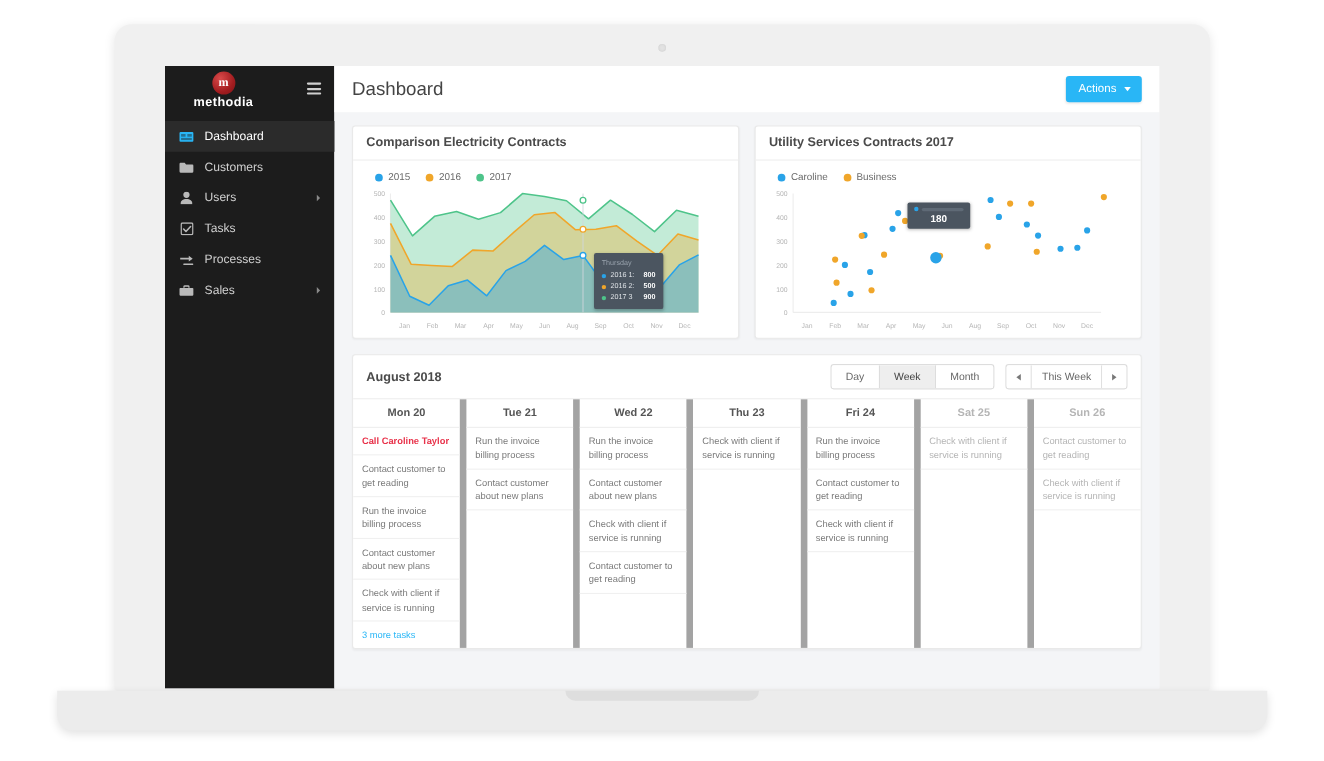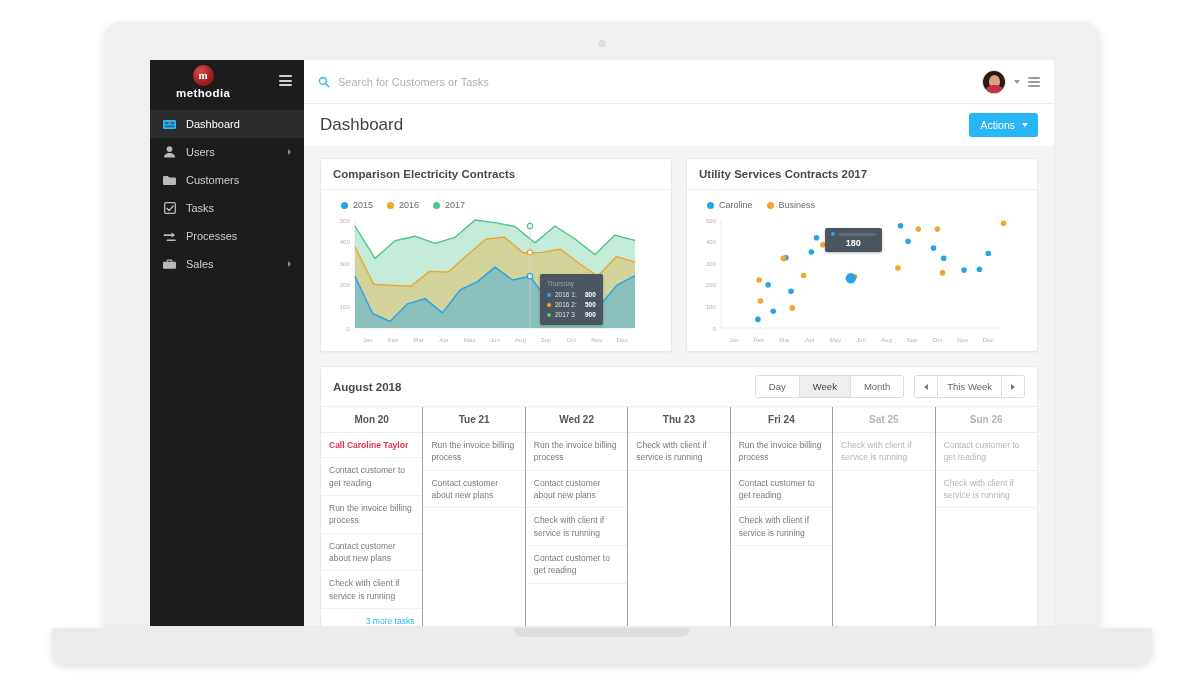--- a/index.html
+++ b/index.html
@@ -335,30 +335,6 @@
 
       <div class="main">
 
-        <header class="topbar">
-          <div class="search-wrap">
-            <span class="search-icon">
-              <svg width="12" height="12" viewBox="0 0 16 16" fill="none" stroke="currentColor" stroke-width="1.8">
-                <circle cx="6.6" cy="6.6" r="4.6"></circle>
-                  <line x1="10.2" y1="10.2" x2="14.4" y2="14.4" stroke-linecap="round"></line>
-              </svg>
-            </span>
-            <input class="search-input" type="text" placeholder="Search for Customers or Tasks" style="">
-          </div>
-          <div class="topbar-right">
-            <div class="avatar">
-              <span class="hair"></span>
-                <span class="face"></span>
-                <span class="body"></span>
-            </div>
-            <div class="caret-sm"></div>
-            <div class="menu-lines">
-                <i></i>
-                <i></i>
-                <i></i>
-              </div>
-          </div>
-        </header>
 
         <div class="page-head">
           <h1 class="page-title">Dashboard</h1>

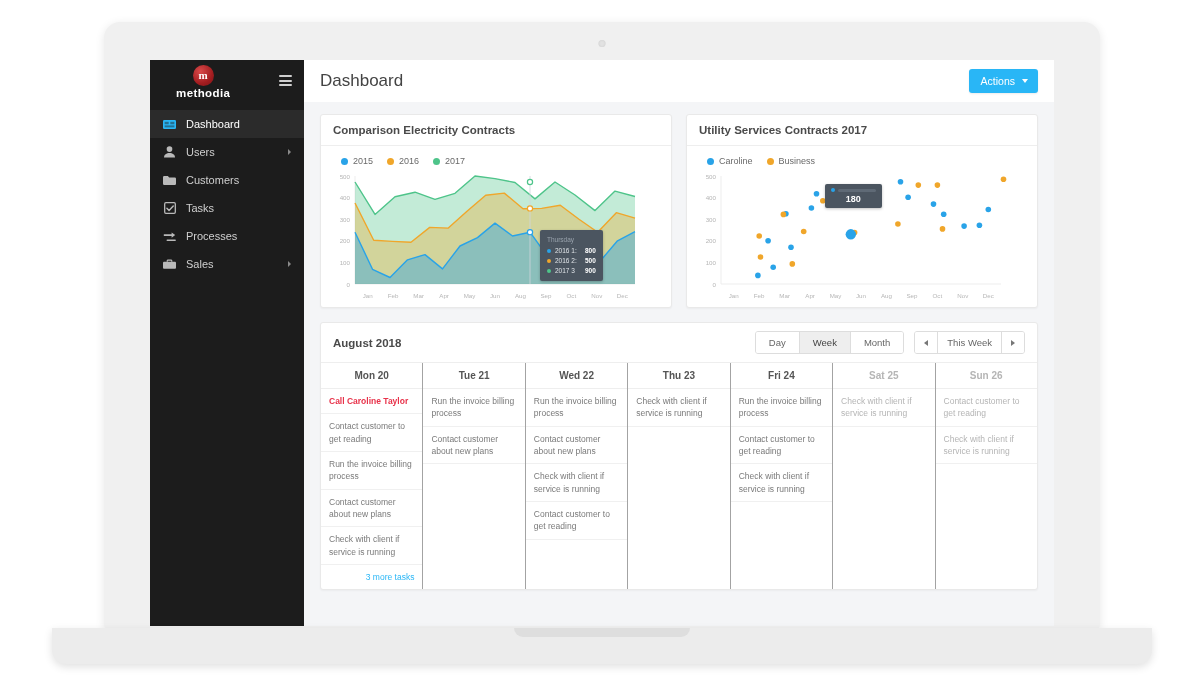--- a/index.html
+++ b/index.html
@@ -286,6 +286,14 @@
             </div>
             <div class="nav-item">
               <span class="nav-ico">
+                <svg width="13" height="11" viewBox="0 0 16 13">
+                  <path d="M0 2.5A1.5 1.5 0 0 1 1.5 1H6l1.6 1.8H14.5A1.5 1.5 0 0 1 16 4.3v6.2A1.5 1.5 0 0 1 14.5 12h-13A1.5 1.5 0 0 1 0 10.5z" fill="currentColor"></path>
+                </svg>
+              </span>
+              <span>Customers</span>
+            </div>
+            <div class="nav-item">
+              <span class="nav-ico">
                 <svg width="11" height="12" viewBox="0 0 12 13">
                   <circle cx="6" cy="3.3" r="3.1" fill="currentColor"></circle>
                   <path d="M0 12.6c0-3.3 2.7-5 6-5s6 1.7 6 5z" fill="currentColor"></path>
@@ -293,14 +301,6 @@
               </span>
               <span>Users</span>
               <span class="nav-caret"></span>
-            </div>
-            <div class="nav-item">
-              <span class="nav-ico">
-                <svg width="13" height="11" viewBox="0 0 16 13">
-                  <path d="M0 2.5A1.5 1.5 0 0 1 1.5 1H6l1.6 1.8H14.5A1.5 1.5 0 0 1 16 4.3v6.2A1.5 1.5 0 0 1 14.5 12h-13A1.5 1.5 0 0 1 0 10.5z" fill="currentColor"></path>
-                </svg>
-              </span>
-              <span>Customers</span>
             </div>
             <div class="nav-item">
               <span class="nav-ico">

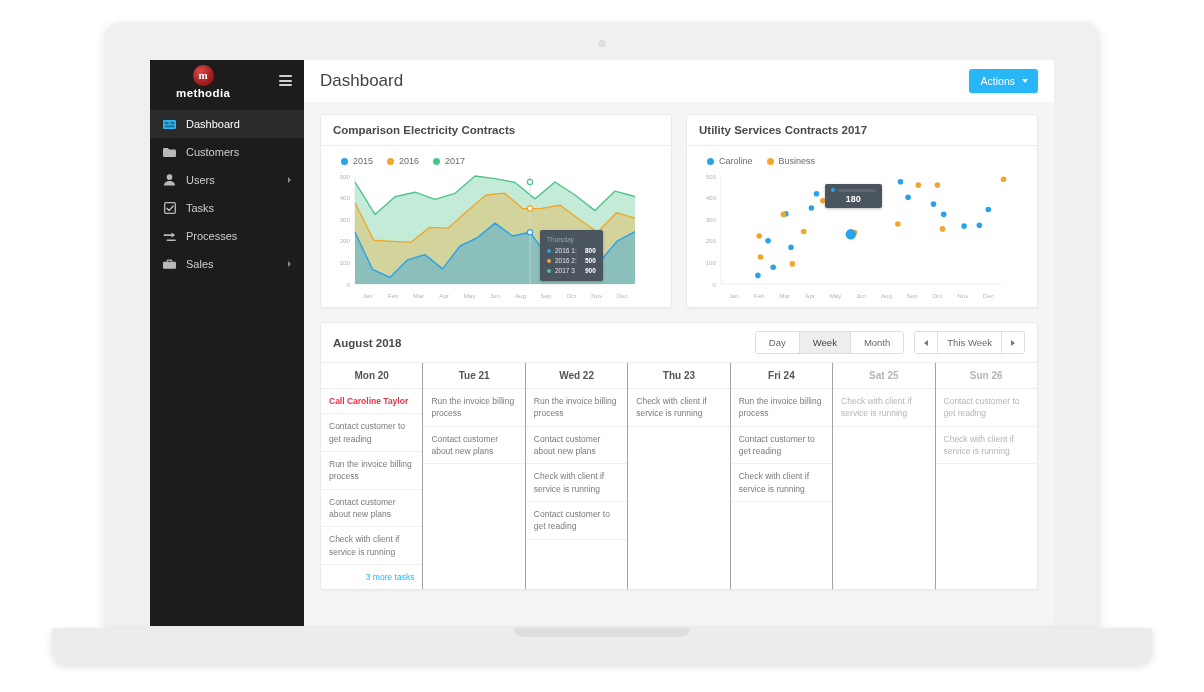--- a/index.html
+++ b/index.html
@@ -236,7 +236,7 @@
   .tri-r { width:0;height:0;border-left:4px solid #777;border-top:3.5px solid transparent;border-bottom:3.5px solid transparent; }
 
   .cal-grid { display:flex; }
-  .cal-col { flex:1 1 0; border-right:1px solid #a3a3a3; min-height: 178px; }
+  .cal-col { flex:1 1 0; border-right:6px solid #a3a3a3; min-height: 178px; }
   .cal-col:last-child { border-right:none; }
   .cal-col.weekend .col-head, .cal-col.weekend .task { color:#b5b5b5; }
   .col-head {

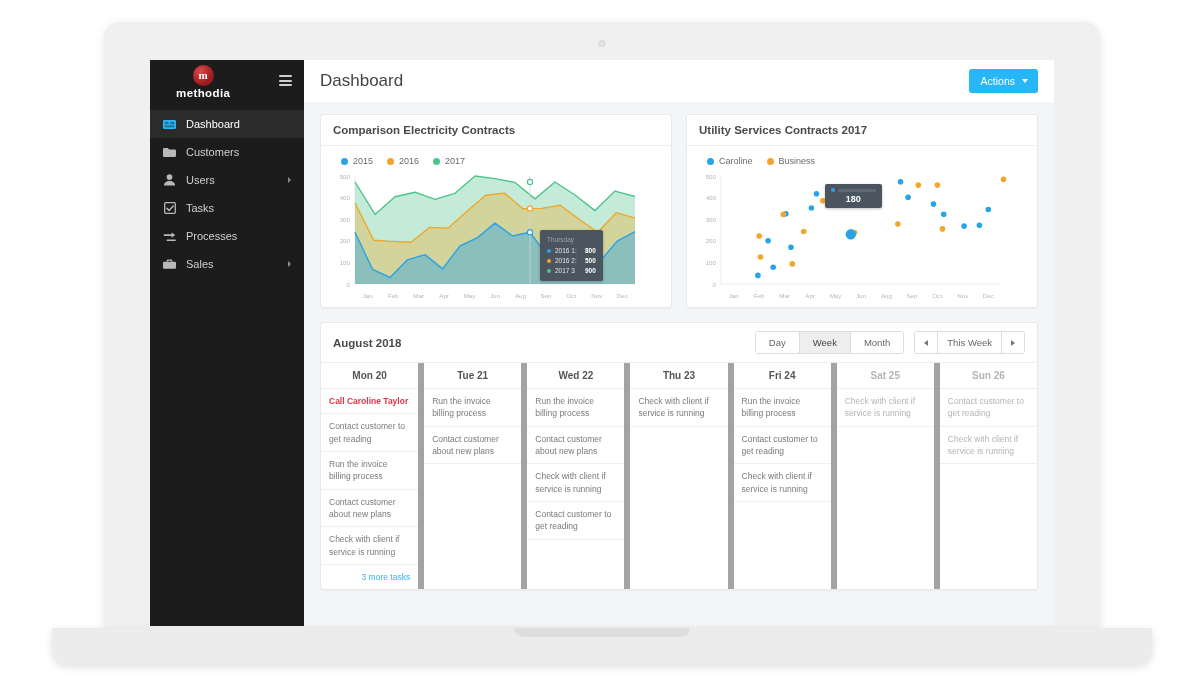--- a/index.html
+++ b/index.html
@@ -248,7 +248,7 @@
     padding: 6px 8px; border-bottom:1px solid #f0f0f0;
   }
   .task.alert { color:#e8324a; font-weight:bold; }
-  .task.more { color:#29b6f6; border-bottom:none;text-align:right; }
+  .task.more { color:#29b6f6; border-bottom:none; }
 </style>
 </head>
 <body>

